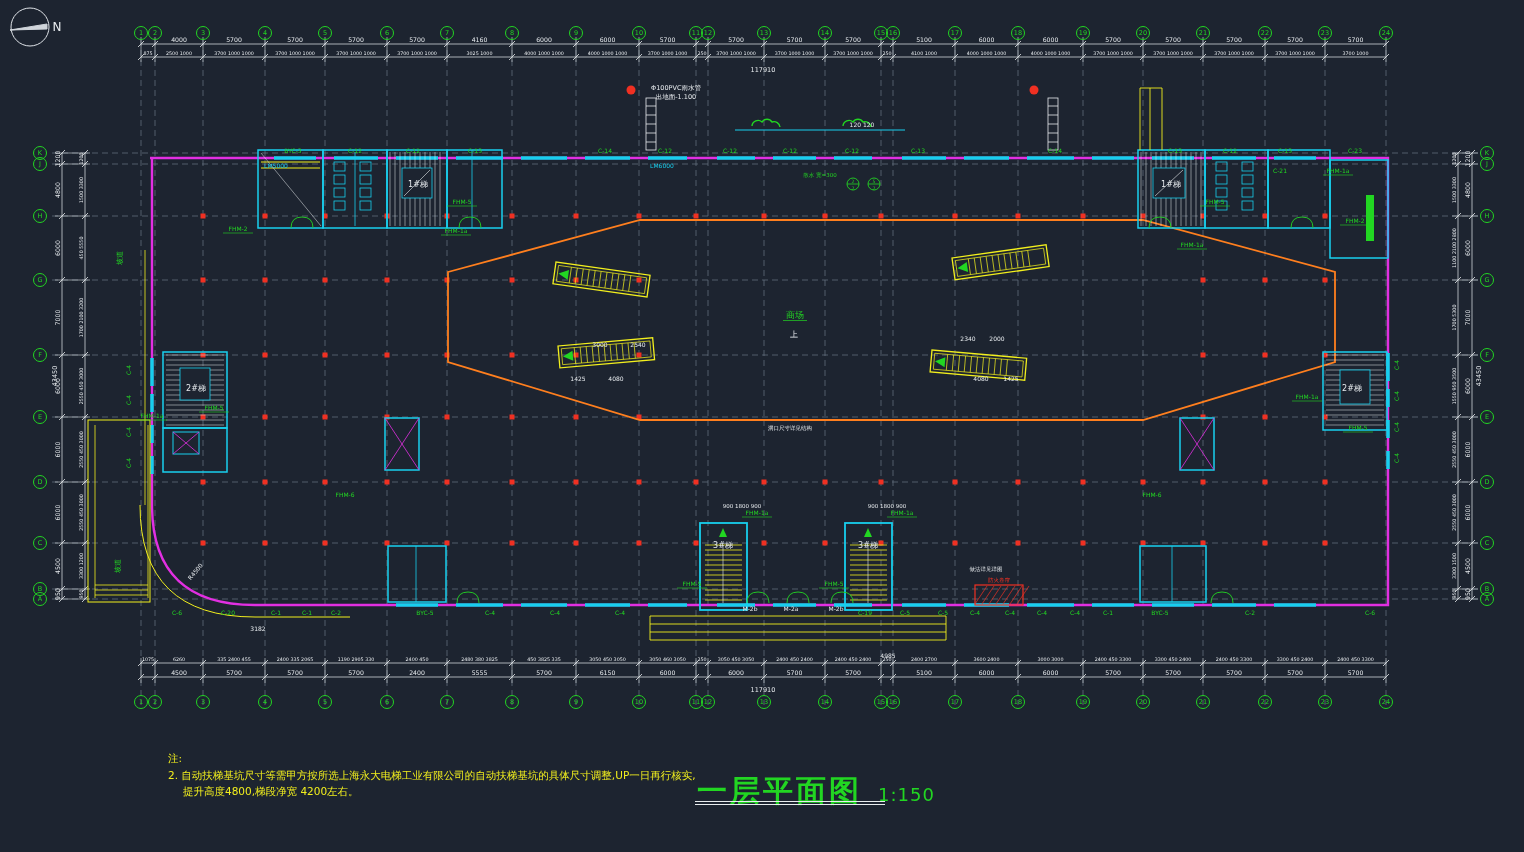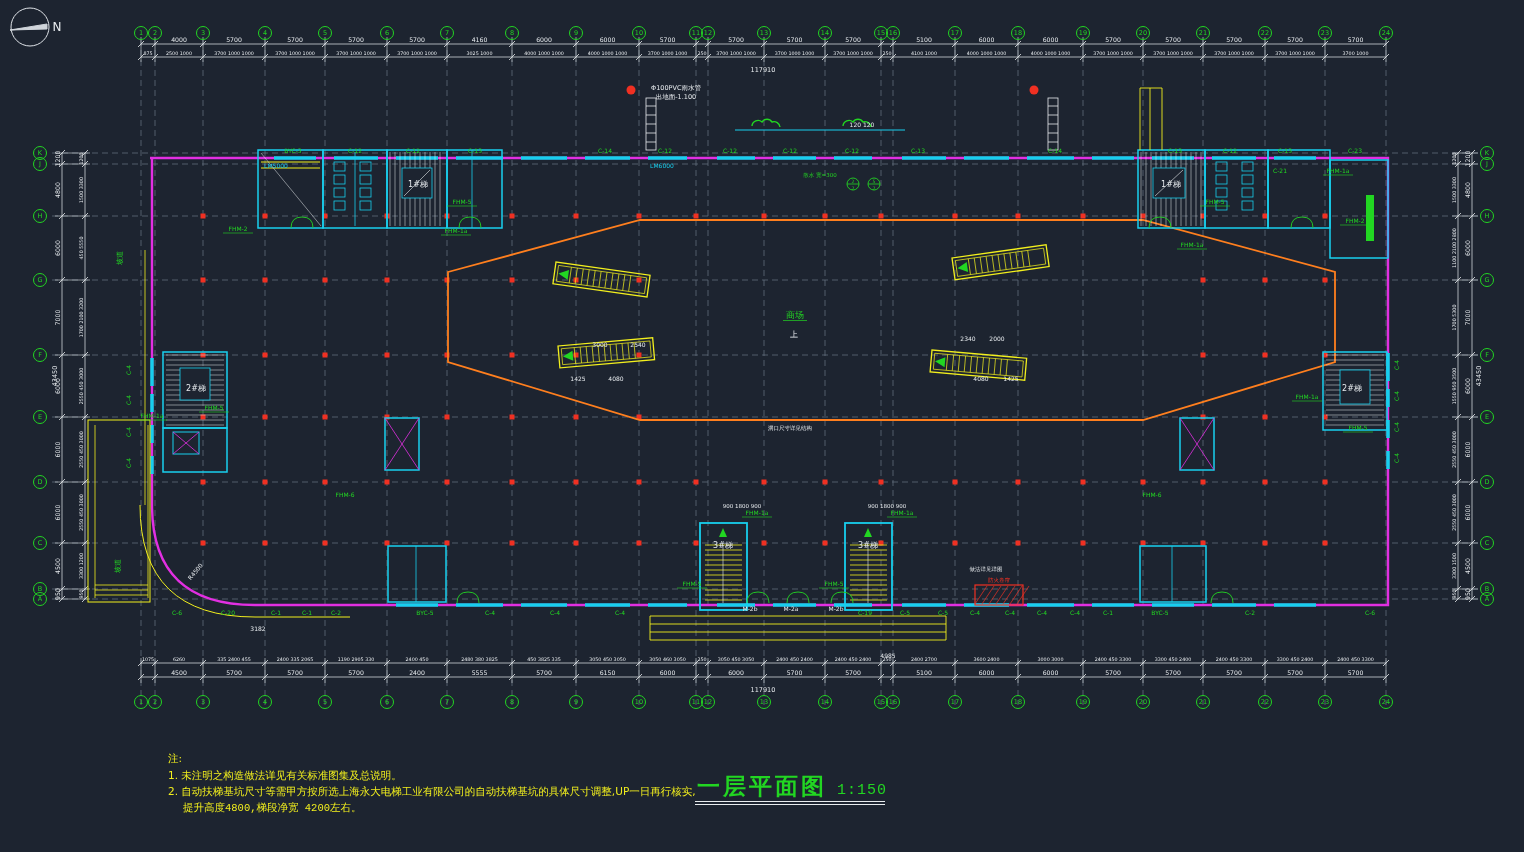--- a/index.html
+++ b/index.html
@@ -1074,7 +1074,6 @@
 
   <div class="notes">
     <div>注:</div>
-    <div>1. 未注明之构造做法详见有关标准图集及总说明。</div>
     <div>2. 自动扶梯基坑尺寸等需甲方按所选上海永大电梯工业有限公司的自动扶梯基坑的具体尺寸调整,UP一日再行核实,</div>
     <div class="ind">提升高度4800,梯段净宽 4200左右。</div>
   </div>

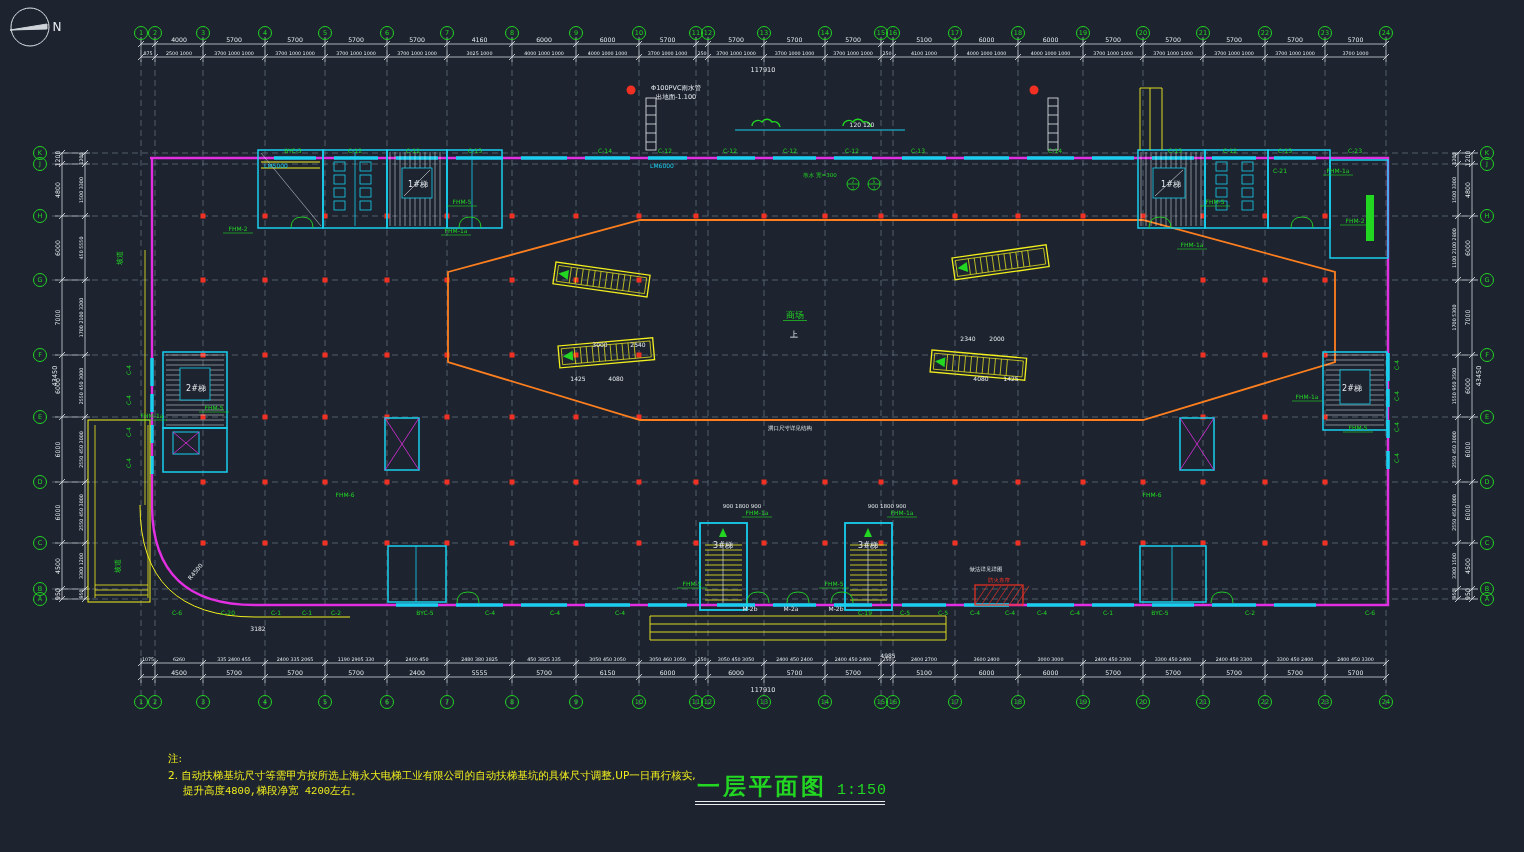--- a/index.html
+++ b/index.html
@@ -12,7 +12,7 @@
   .titleblock .ul{position:absolute;left:-2px;top:30px;width:190px;height:1px;background:#e8ecef;}
   .titleblock .u2{top:33px;}
   .notes{position:absolute;left:168px;top:750px;color:#f2ef1d;font-size:10.5px;line-height:16.5px;}
-  .notes .ind{padding-left:15px;font-family:Liberation Mono, monospace;}
+  .notes .ind{padding-left:15px;}
 </style>
 </head>
 <body>

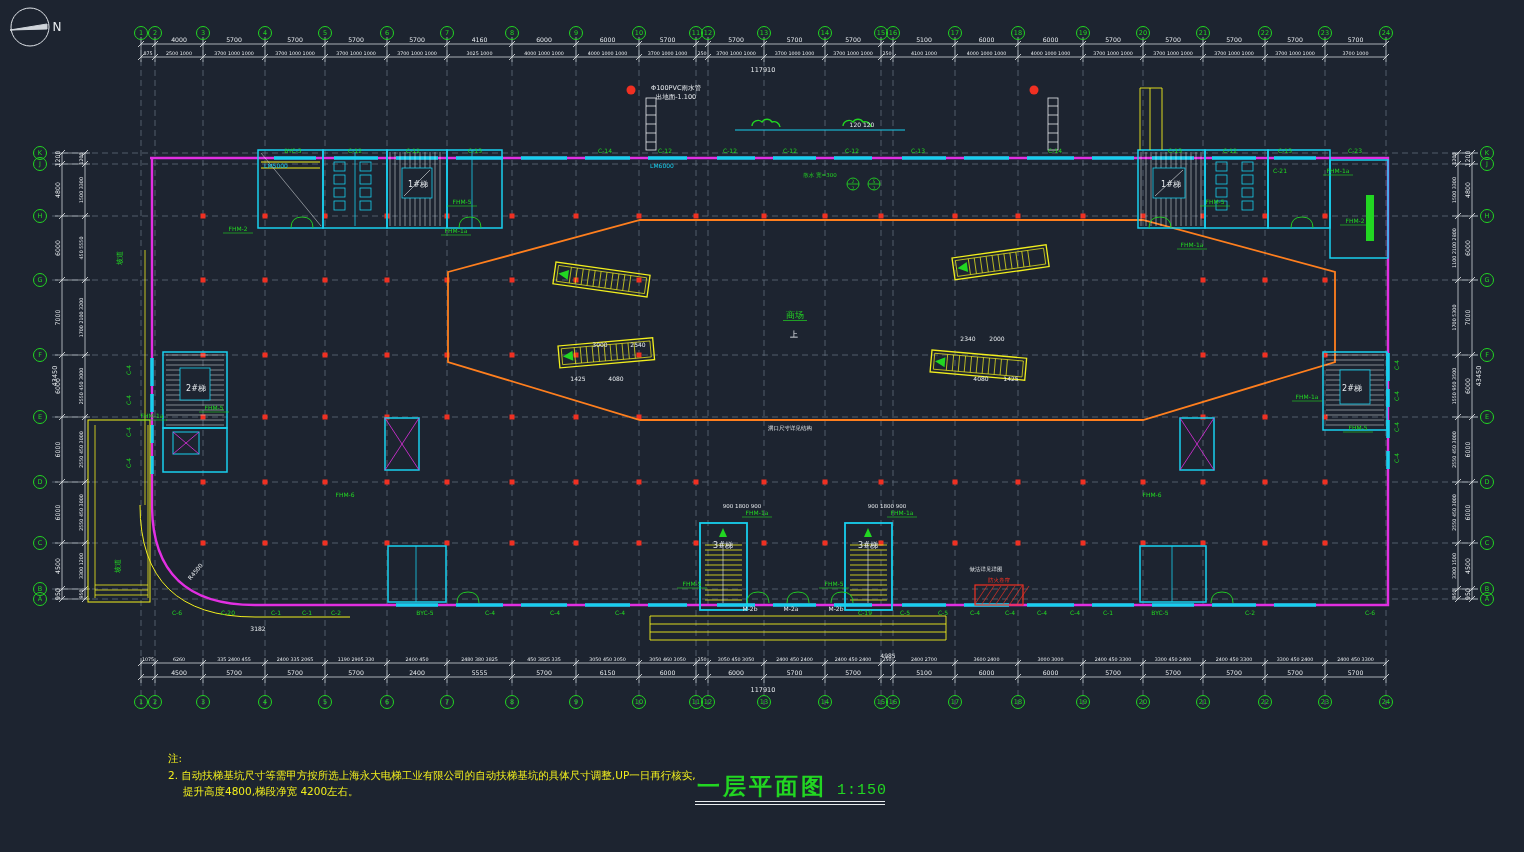--- a/index.html
+++ b/index.html
@@ -7,7 +7,7 @@
          font-family:"DejaVu Sans",sans-serif;}
   svg{position:absolute;left:0;top:0;}
   .titleblock{position:absolute;left:697px;top:771px;white-space:nowrap;}
-  .titleblock .t{color:#22d622;font-size:23px;font-weight:bold;letter-spacing:3px;}
+  .titleblock .t{color:#22d622;font-size:30px;font-weight:bold;letter-spacing:3px;}
   .titleblock .s{color:#22d622;font-size:15px;margin-left:10px;letter-spacing:1px;font-family:Liberation Mono, monospace;}
   .titleblock .ul{position:absolute;left:-2px;top:30px;width:190px;height:1px;background:#e8ecef;}
   .titleblock .u2{top:33px;}

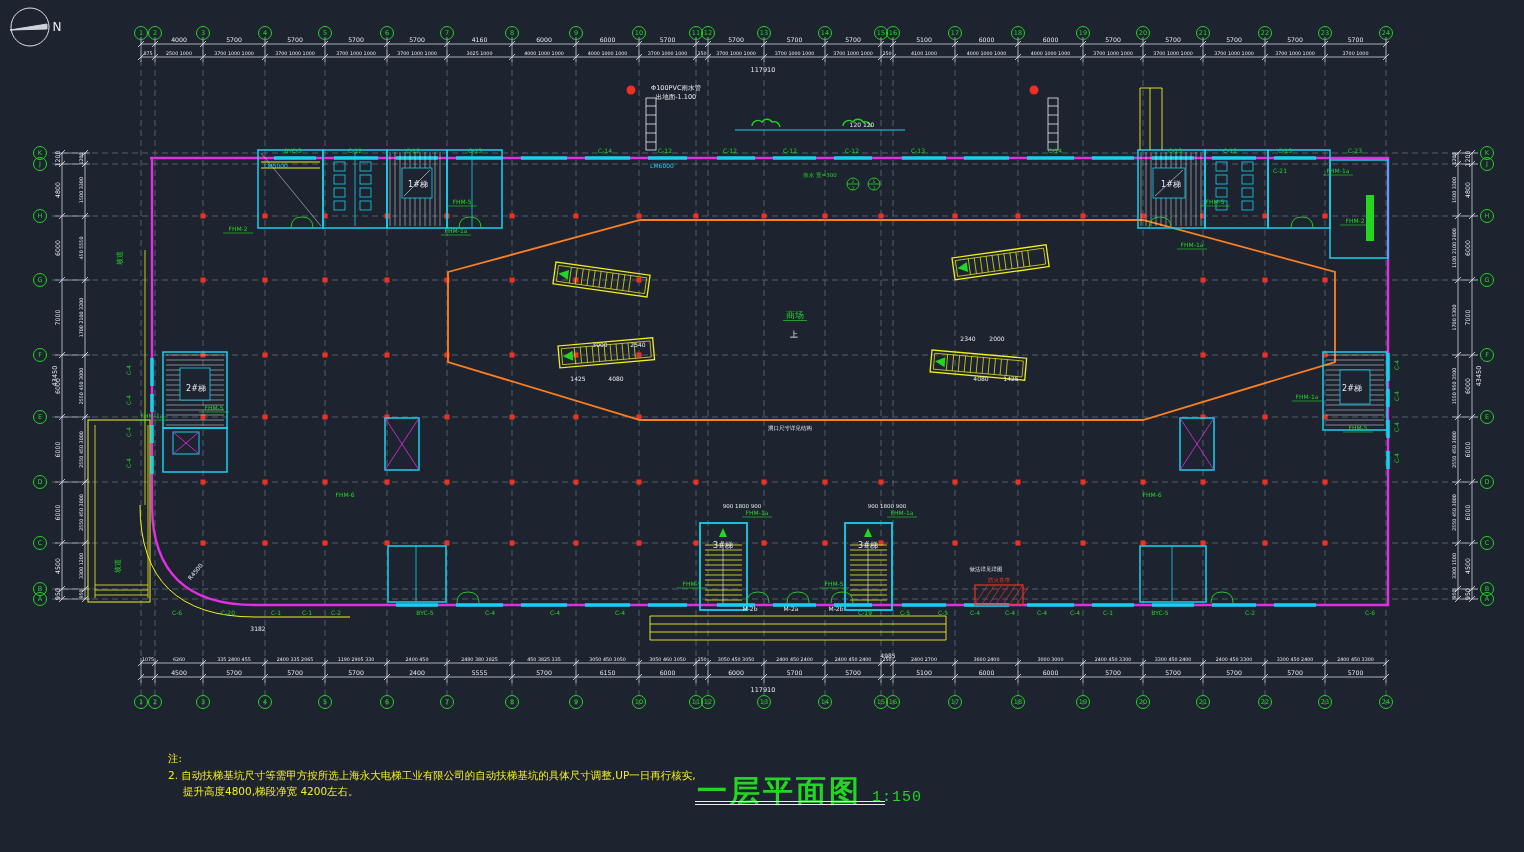--- a/index.html
+++ b/index.html
@@ -8,7 +8,7 @@
   svg{position:absolute;left:0;top:0;}
   .titleblock{position:absolute;left:697px;top:771px;white-space:nowrap;}
   .titleblock .t{color:#22d622;font-size:30px;font-weight:bold;letter-spacing:3px;}
-  .titleblock .s{color:#22d622;font-size:15px;margin-left:10px;letter-spacing:1px;font-family:Liberation Mono, monospace;}
+  .titleblock .s{color:#22d622;font-size:18px;margin-left:16px;letter-spacing:1px;}
   .titleblock .ul{position:absolute;left:-2px;top:30px;width:190px;height:1px;background:#e8ecef;}
   .titleblock .u2{top:33px;}
   .notes{position:absolute;left:168px;top:750px;color:#f2ef1d;font-size:10.5px;line-height:16.5px;}

